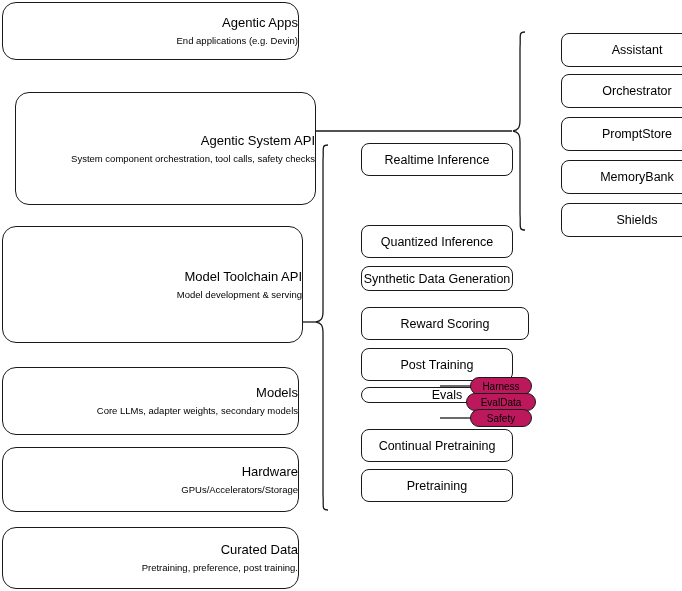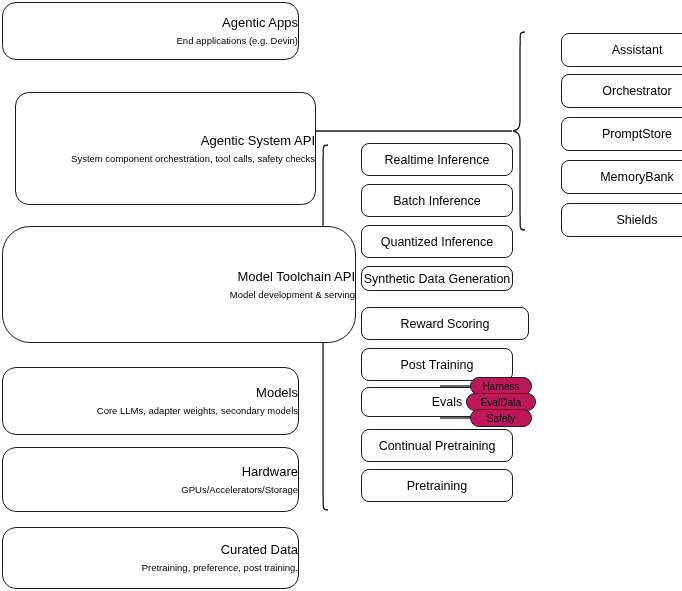--- a/index.html
+++ b/index.html
@@ -162,7 +162,6 @@
 
   <div class="chip" style="left:329px; top:143px; width:152px; height:33px;">Realtime Inference</div>
 
-  <div class="chip" style="left:329px; top:184px; width:152px; height:33px;">Batch Inference</div>
 
   <div class="chip" style="left:329px; top:225px; width:152px; height:33px;">Quantized Inference</div>
 

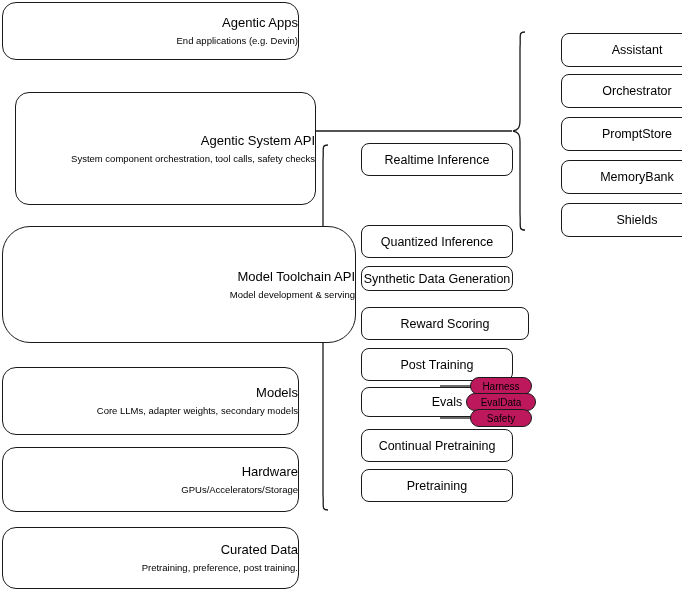--- a/index.html
+++ b/index.html
@@ -140,7 +140,7 @@
     <div class="sub">System component orchestration, tool calls, safety checks</div>
   </div>
 
-  <div class="rbox layer-box" style="left:2px; top:226px; width:354px; height:117px;border-radius:28px;">
+  <div class="rbox layer-box" style="left:2px; top:226px; width:301px; height:117px;">
     <div class="title">Model Toolchain API</div>
     <div class="sub">Model development &amp; serving</div>
   </div>

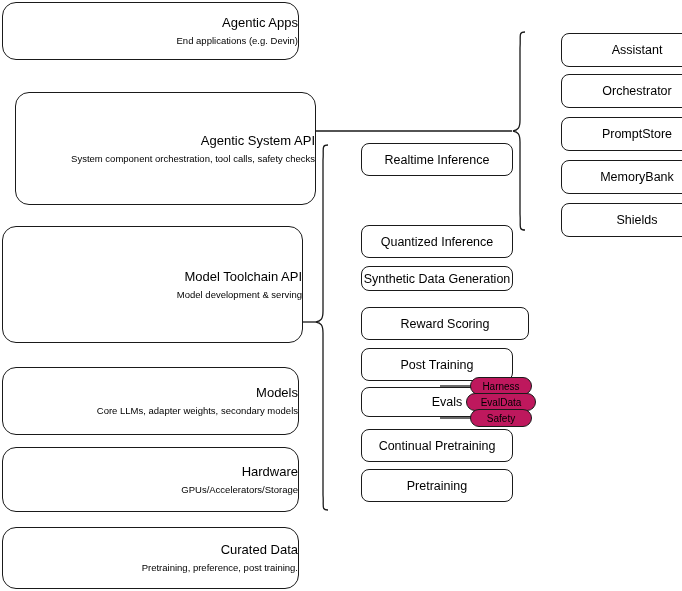--- a/index.html
+++ b/index.html
@@ -171,7 +171,7 @@
 
   <div class="chip" style="left:329px; top:348px; width:152px; height:33px;">Post Training</div>
 
-  <div class="chip" style="left:329px; top:387px; width:152px; height:30px;padding-left:20px;">Evals</div>
+  <div class="chip" style="left:329px; top:387px; width:152px; height:16px;padding-left:20px;">Evals</div>
 
   <div class="chip" style="left:329px; top:429px; width:152px; height:33px;">Continual Pretraining</div>
 

